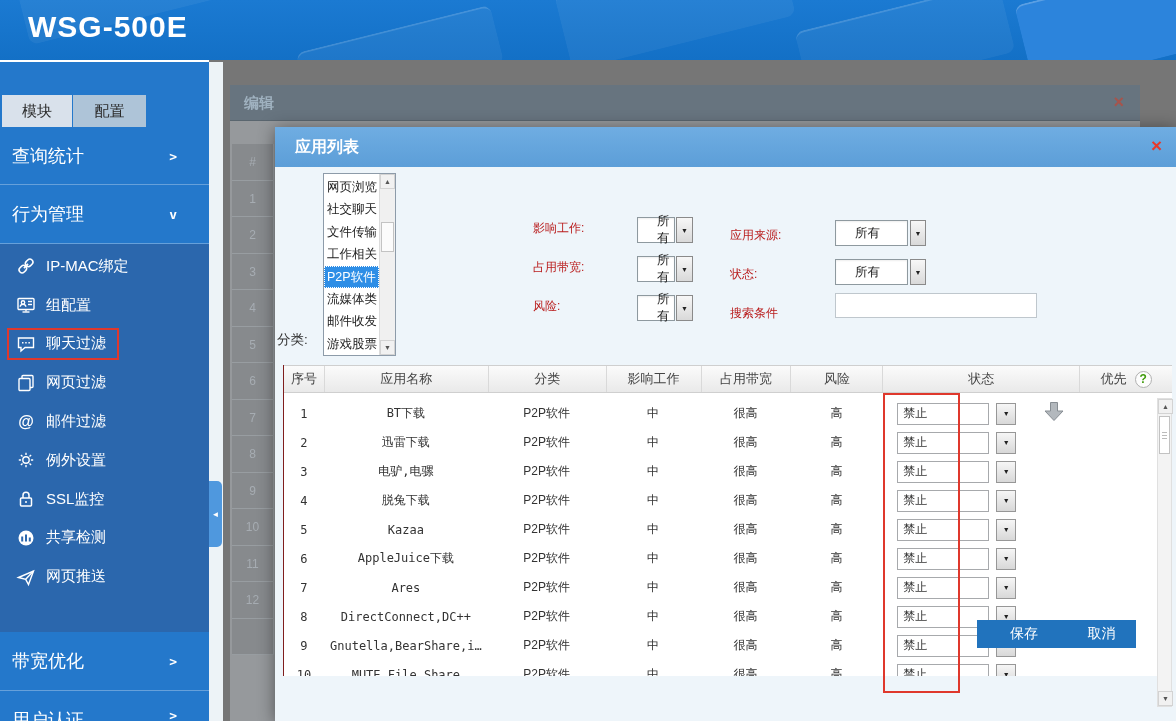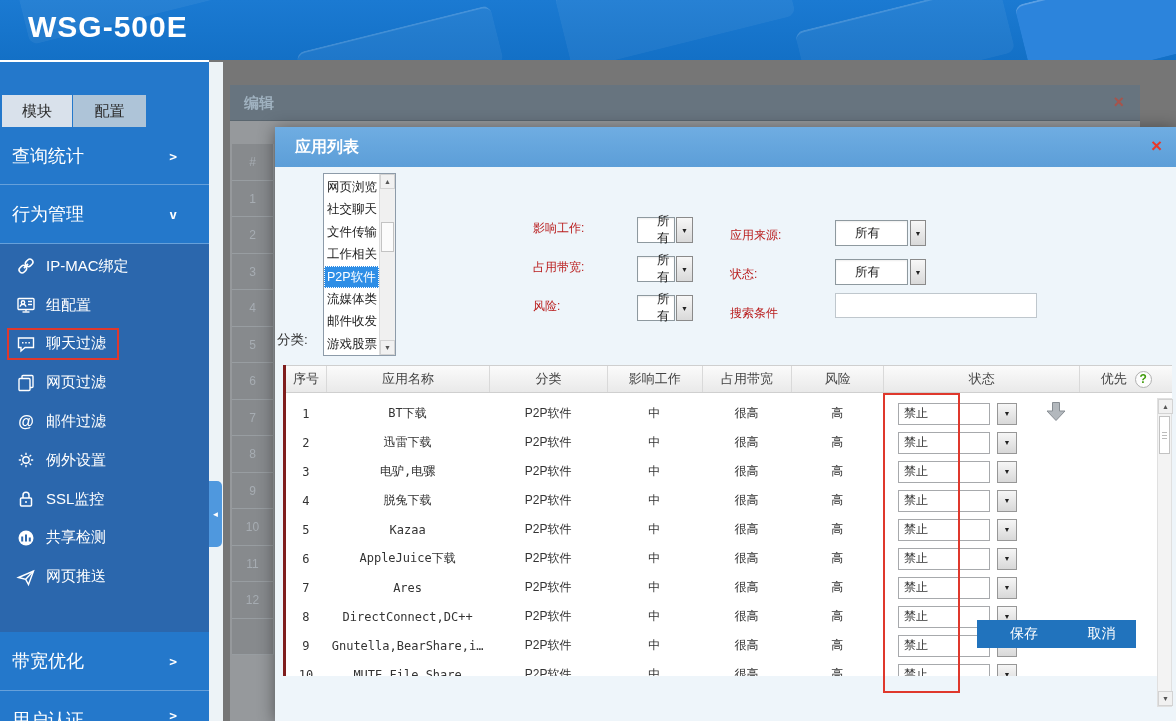--- a/index.html
+++ b/index.html
@@ -74,7 +74,7 @@
   .search { position:absolute; left:560px; top:126px; width:202px; height:25px; background:#fff; border:1px solid #bfc7cd; font-size:13px; padding:0 5px; font-family:inherit; }
 
   
-  .tbl { position:absolute; left:8px; top:198px; width:889px; height:311px; background:#fff; border-left:3px solid #7f1d1d; overflow:hidden; }
+  .tbl { position:absolute; left:8px; top:198px; width:889px; height:311px; background:#fff; border-left:1px solid #7f1d1d; overflow:hidden; }
   .thead { display:flex; height:28px; background:linear-gradient(180deg,#fbfbfb,#e9e9e9); border-top:1px solid #cfcfcf; border-bottom:1px solid #cfcfcf; }
   .th { display:flex; align-items:center; justify-content:center; font-size:13px; color:#444; }
   .th + .th { border-left:1px solid #d9d9d9; }

